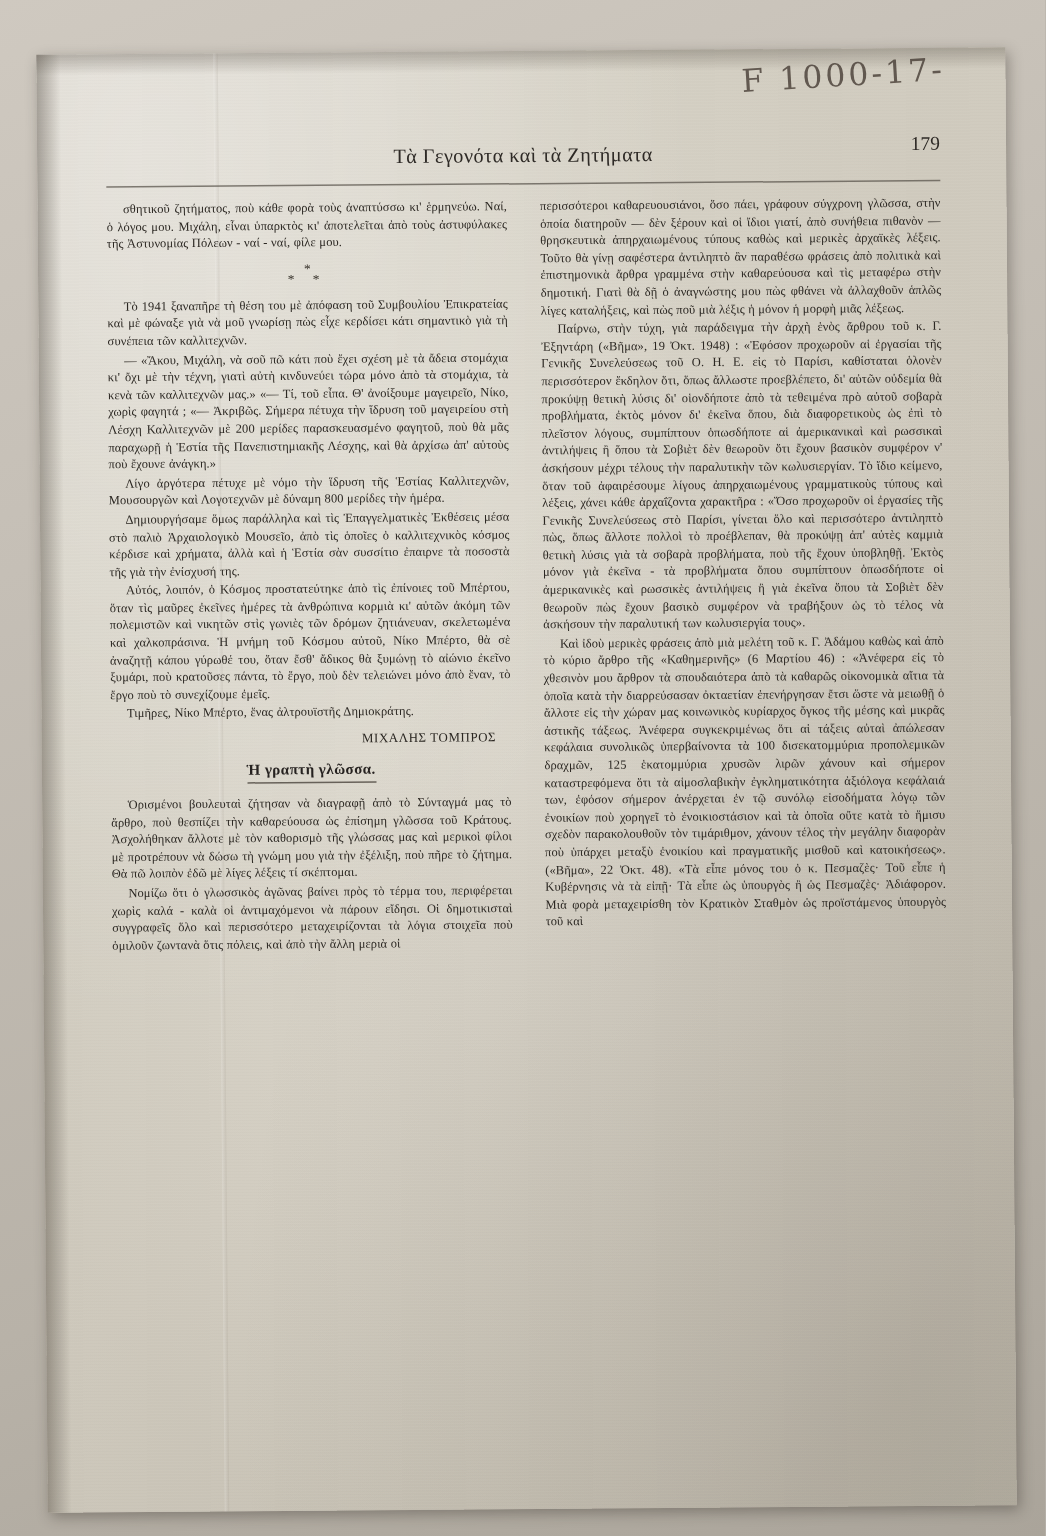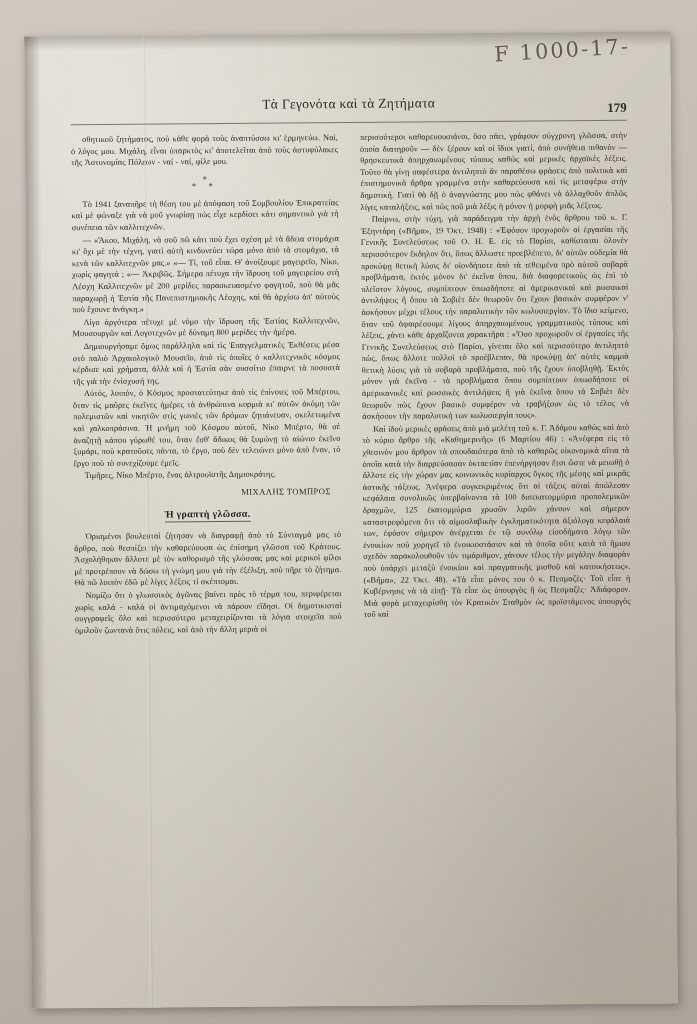--- a/index.html
+++ b/index.html
@@ -90,10 +90,9 @@
   .header-page {
     position: absolute;
     right: 0;
-    bottom: 0;
+    bottom: 12px;
     font-size: 13px;
     color: #2e2a26;
-    font-weight: bold;
   }
   .rule {
     border-top: 1px solid #5a544c;

